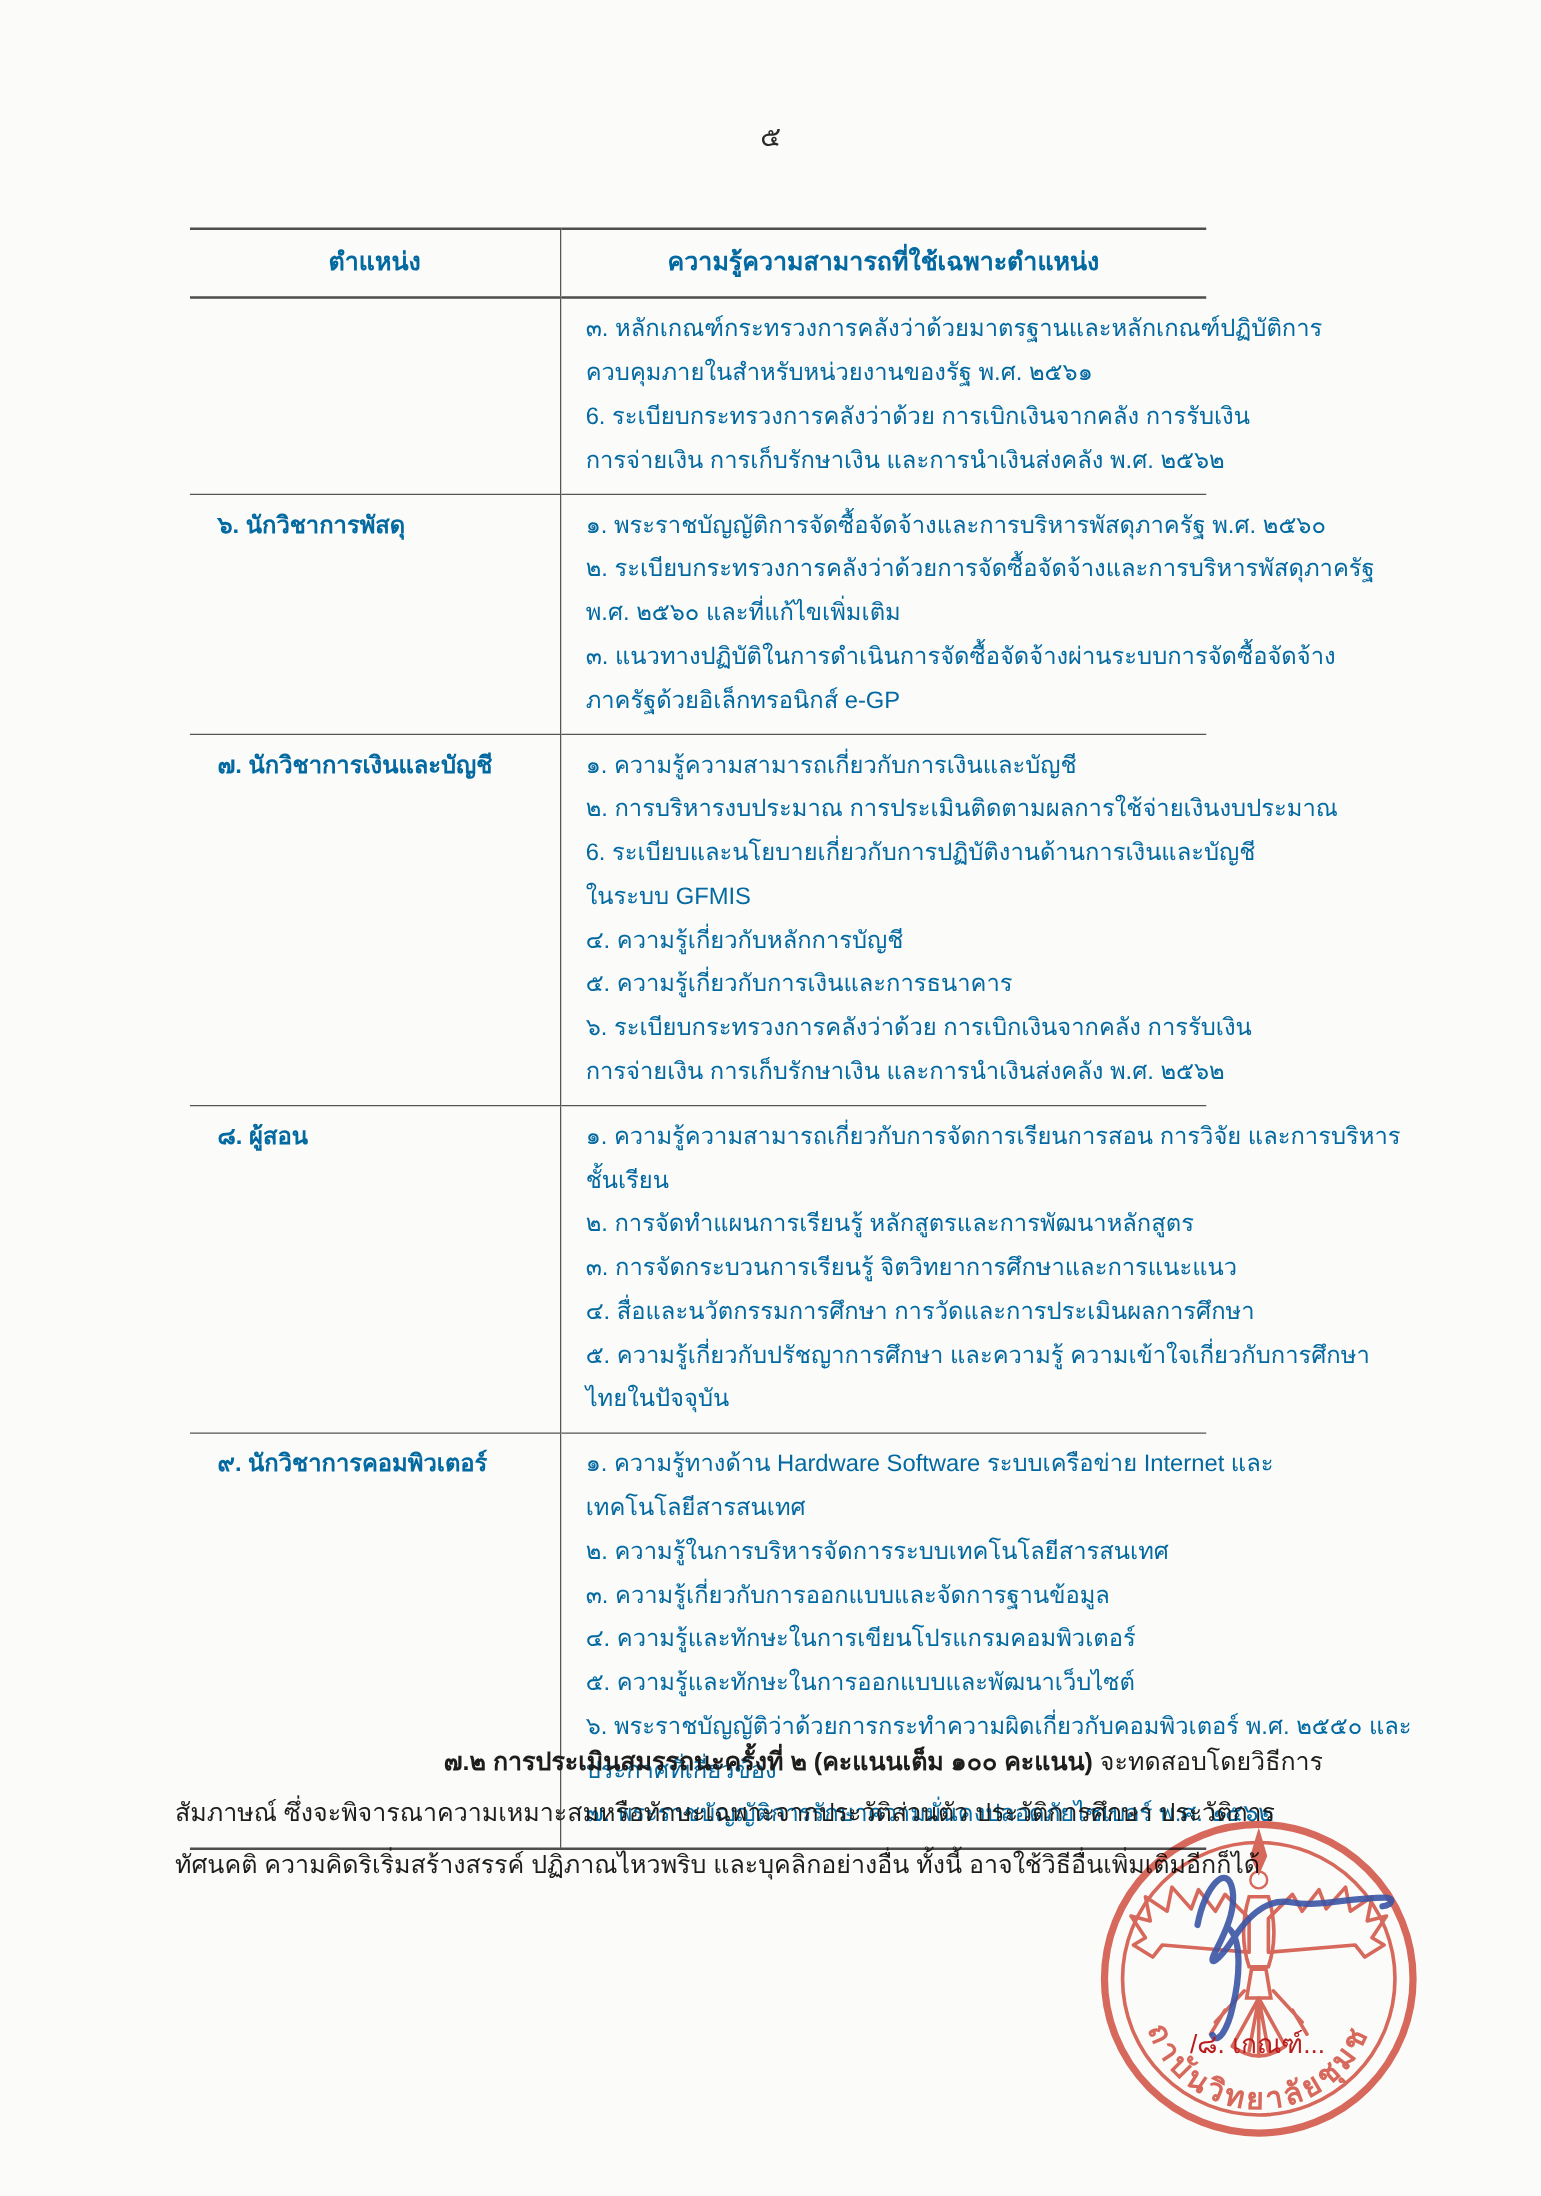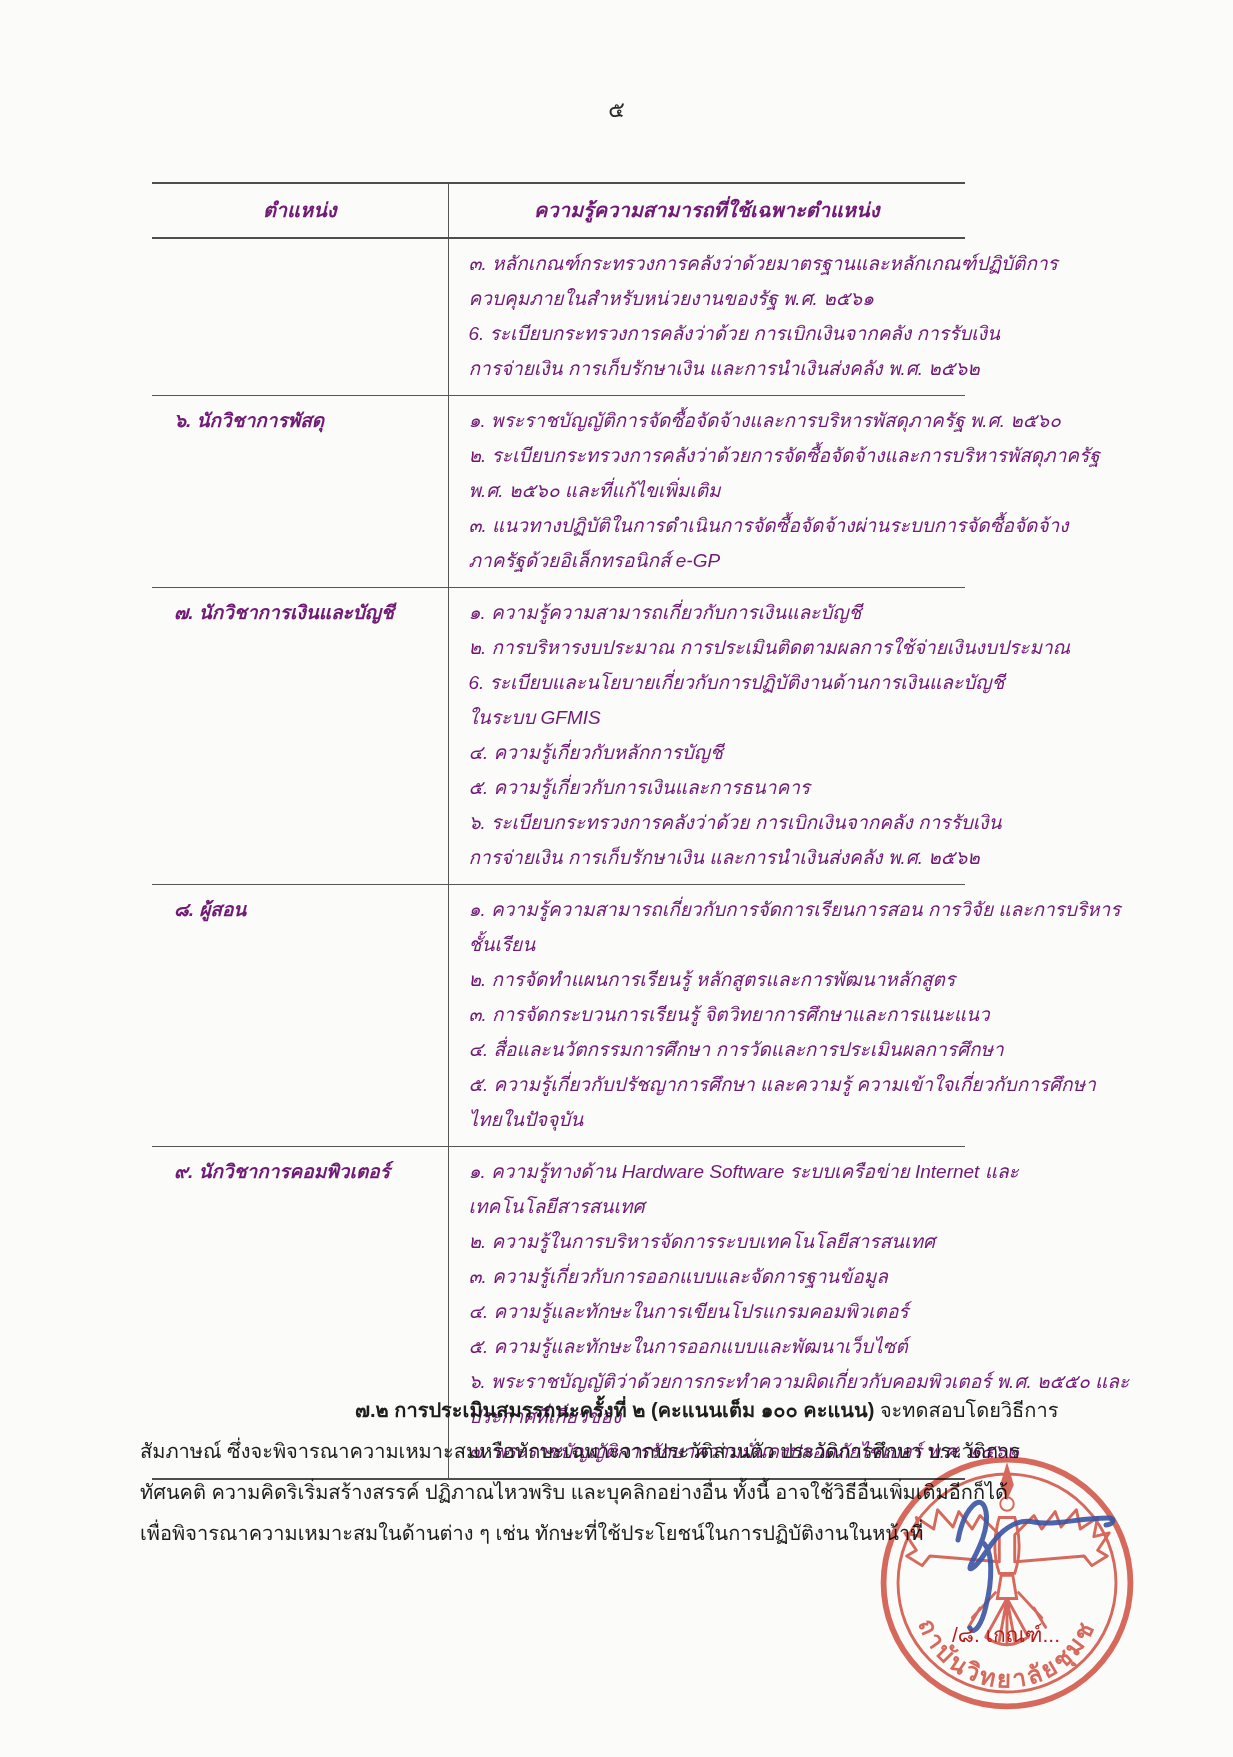--- a/index.html
+++ b/index.html
@@ -20,7 +20,7 @@
   .knowledge-table{
     position:absolute;left:152px;top:182px;width:813px;
     border-collapse:collapse;table-layout:fixed;
-    font-size:19px;line-height:35px;color:#701a75;font-style:italic;
+    font-size:19px;line-height:35px;color:#0369a1;
   }
   .knowledge-table col.c1{width:296px;}
   .knowledge-table thead td{

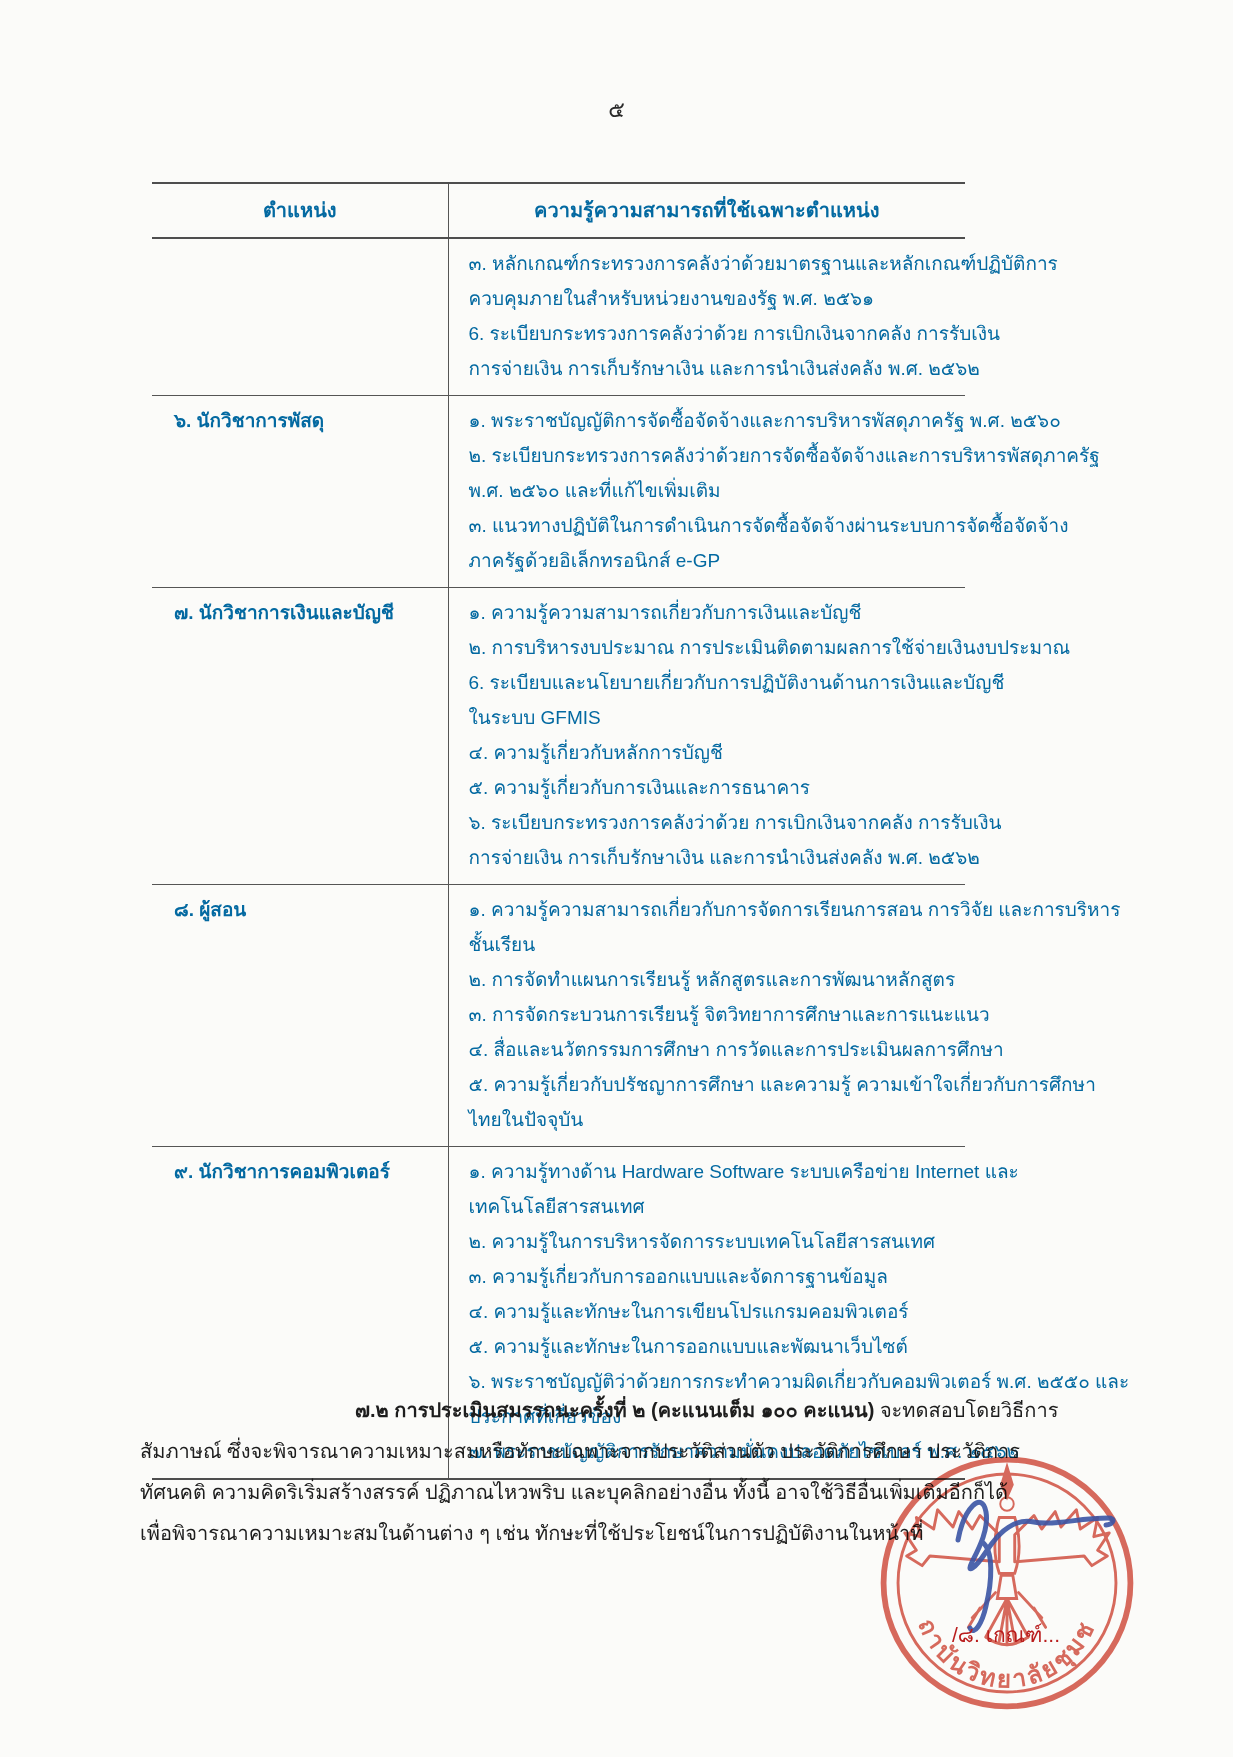--- a/index.html
+++ b/index.html
@@ -144,7 +144,6 @@
     <div id="para-lines">
         <div class="p-line">สัมภาษณ์ ซึ่งจะพิจารณาความเหมาะสมหรือทักษะเฉพาะจากประวัติส่วนตัว ประวัติการศึกษา ประวัติการ</div>
         <div class="p-line">ทัศนคติ ความคิดริเริ่มสร้างสรรค์ ปฏิภาณไหวพริบ และบุคลิกอย่างอื่น ทั้งนี้ อาจใช้วิธีอื่นเพิ่มเติมอีกก็ได้</div>
-        <div class="p-line">เพื่อพิจารณาความเหมาะสมในด้านต่าง ๆ เช่น ทักษะที่ใช้ประโยชน์ในการปฏิบัติงานในหน้าที่</div>
       </div>
   </div>
 

